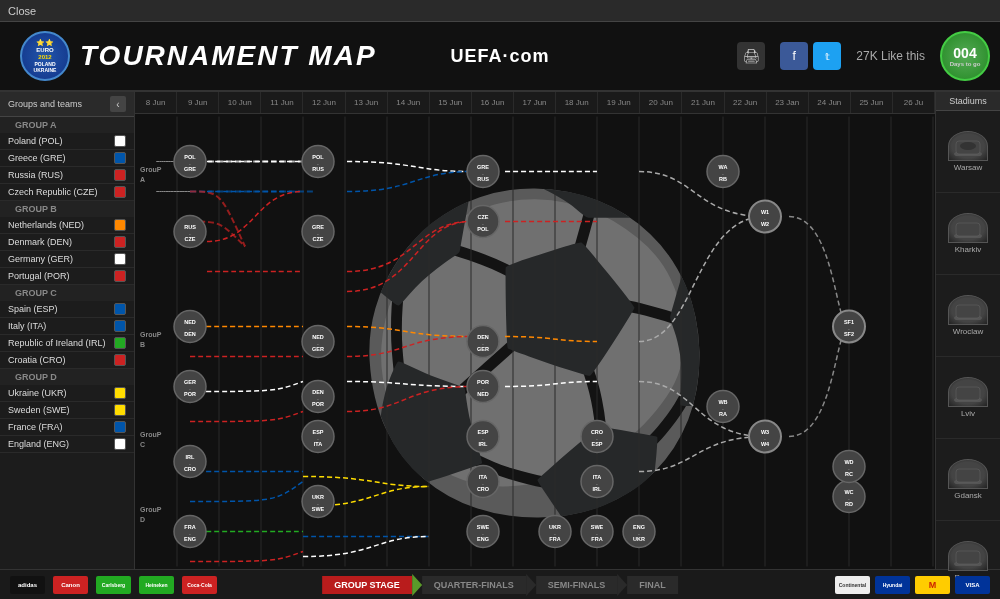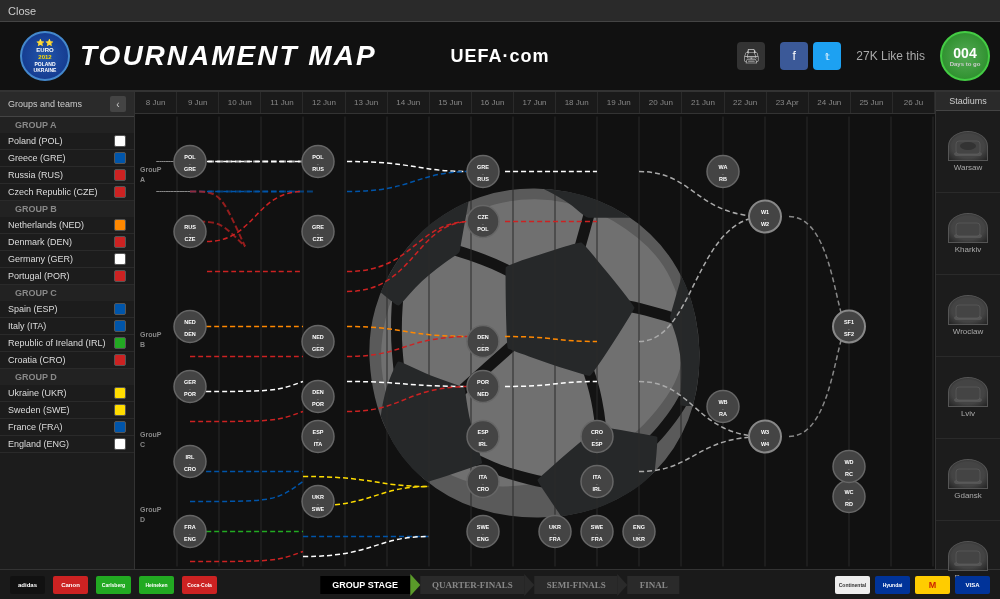--- a/index.html
+++ b/index.html
@@ -483,7 +483,7 @@
         <div class="date-col">20 Jun</div>
         <div class="date-col">21 Jun</div>
         <div class="date-col">22 Jun</div>
-        <div class="date-col">23 Apr</div>
+        <div class="date-col">23 Jan</div>
         <div class="date-col">24 Jun</div>
         <div class="date-col">25 Jun</div>
         <div class="date-col">26 Ju</div>

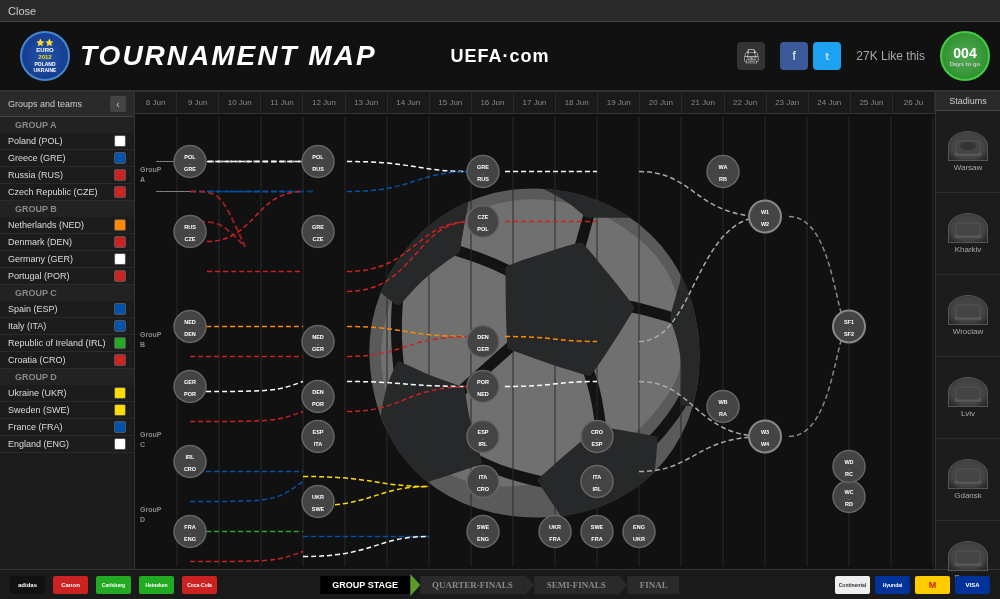--- a/index.html
+++ b/index.html
@@ -295,7 +295,7 @@
       text-transform: uppercase;
     }
     .stage-btn.active {
-      background: #000000;
+      background: #b91c1c;
       color: #fff;
     }
     .stage-btn.inactive {

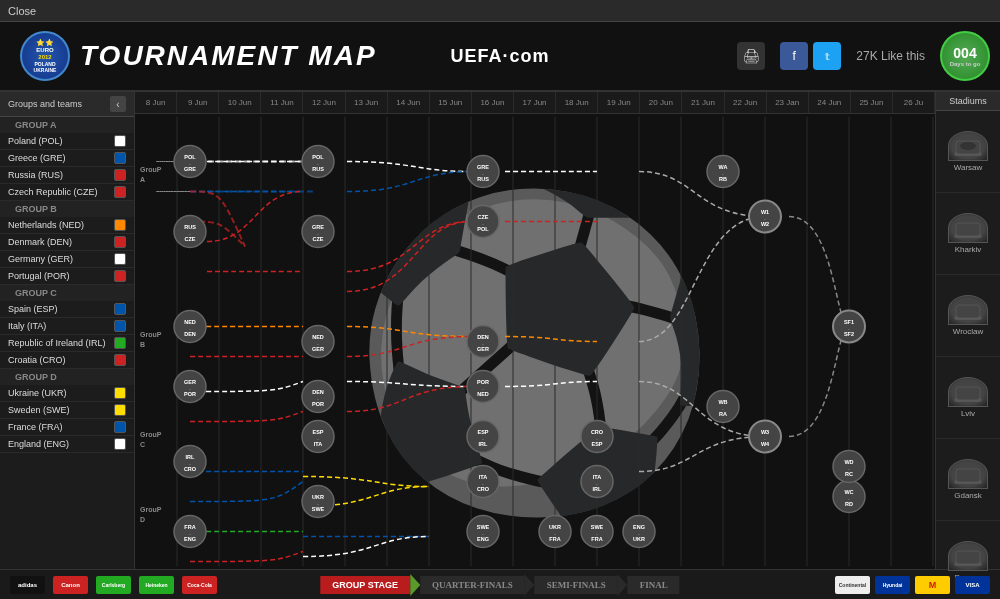--- a/index.html
+++ b/index.html
@@ -301,7 +301,6 @@
     .stage-btn.inactive {
       background: #2a2a2a;
       color: #888;
-      font-family: Liberation Serif, serif;
     }
     .stage-arrow {
       width: 0;

